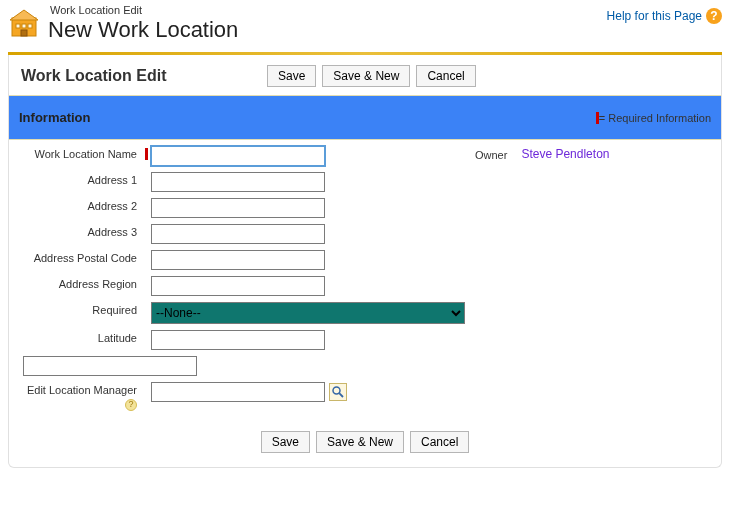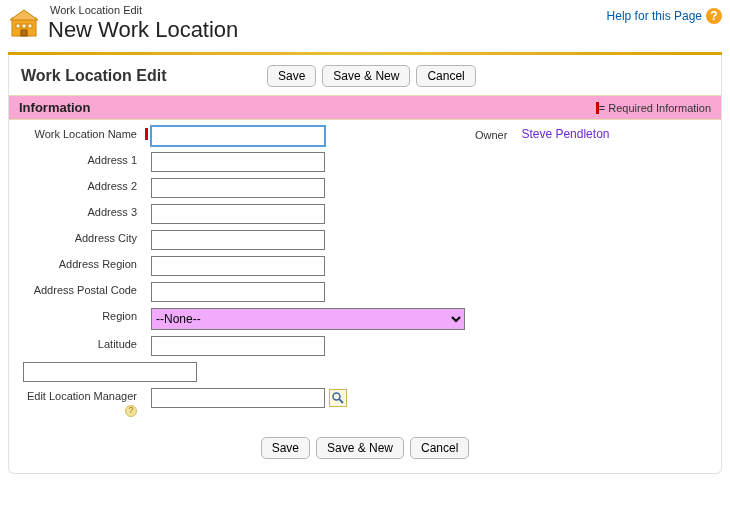--- a/index.html
+++ b/index.html
@@ -93,7 +93,7 @@
     padding: 3px 10px;
     background: #f6f6f6;
     border: 1px solid #b5b5b5;
-    border-radius: 5px;
+    border-radius: 0;
     cursor: pointer;
   }
   .info-bar {

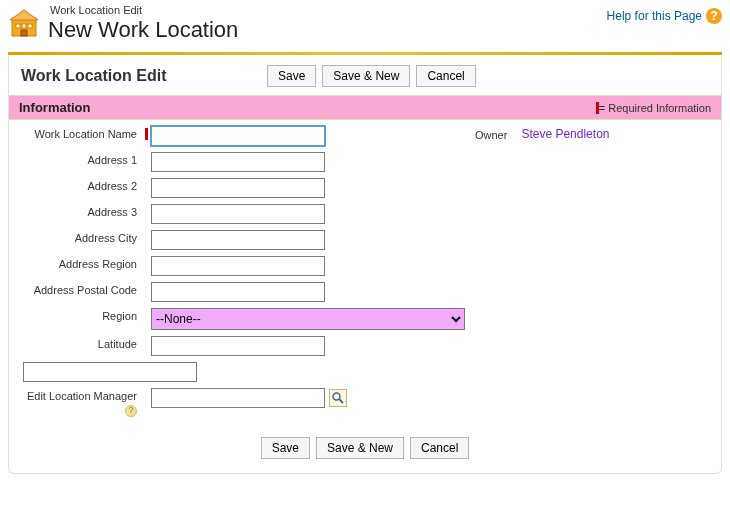--- a/index.html
+++ b/index.html
@@ -97,13 +97,13 @@
     cursor: pointer;
   }
   .info-bar {
-    background: #f9a8d4;
+    background: #3b82f6;
     border-top: 1px solid #e3ddb0;
     border-bottom: 1px solid #e3ddb0;
     display: flex;
     justify-content: space-between;
     align-items: center;
-    padding: 4px 10px;
+    padding: 14px 10px;
   }
   .info-bar-title {
     font-weight: bold;

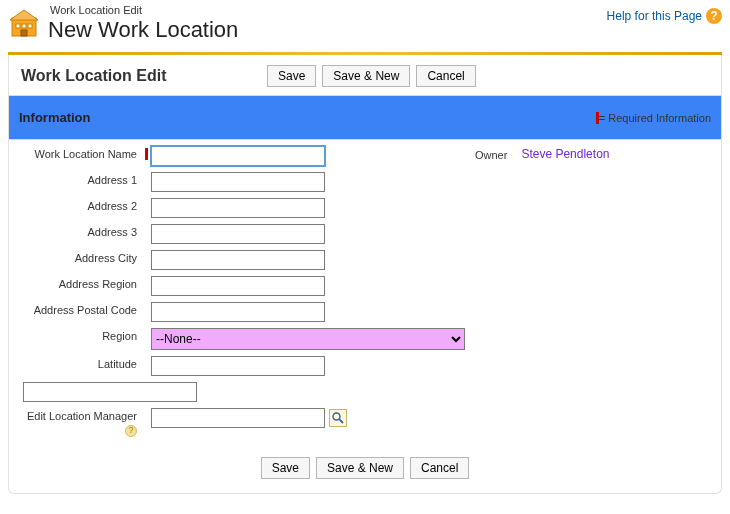--- a/index.html
+++ b/index.html
@@ -314,13 +314,6 @@
           </div>
         </div>
 
-        <div class="form-row">
-          <div class="form-label">Address City</div>
-          <div class="req-slot"></div>
-          <div class="form-field">
-            <input class="text-in" type="text" value="" style="">
-          </div>
-        </div>
 
         <div class="form-row">
           <div class="form-label">Address Region</div>

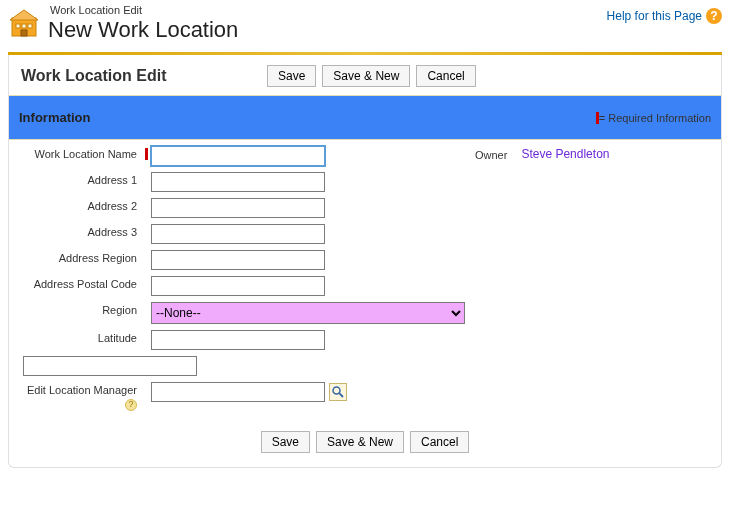--- a/index.html
+++ b/index.html
@@ -316,15 +316,15 @@
 
 
         <div class="form-row">
+          <div class="form-label">Address Postal Code</div>
+          <div class="req-slot"></div>
+          <div class="form-field">
+            <input class="text-in" type="text" value="" style="">
+          </div>
+        </div>
+
+        <div class="form-row">
           <div class="form-label">Address Region</div>
-          <div class="req-slot"></div>
-          <div class="form-field">
-            <input class="text-in" type="text" value="" style="">
-          </div>
-        </div>
-
-        <div class="form-row">
-          <div class="form-label">Address Postal Code</div>
           <div class="req-slot"></div>
           <div class="form-field">
             <input class="text-in" type="text" value="" style="">

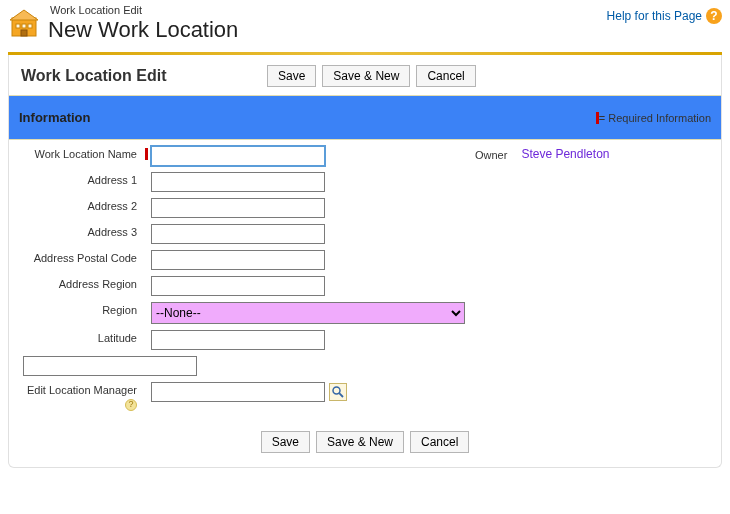--- a/index.html
+++ b/index.html
@@ -332,7 +332,7 @@
         </div>
 
         <div class="form-row">
-          <div class="form-label">Region</div>
+          <div class="form-label">Required</div>
           <div class="req-slot"></div>
           <div class="form-field">
             <select class="select-in">

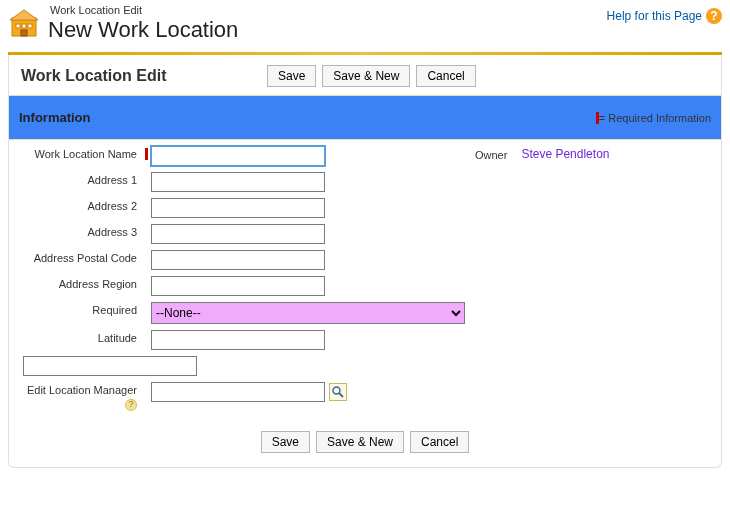--- a/index.html
+++ b/index.html
@@ -170,7 +170,7 @@
     border: 1px solid #7a7a7a;
     font-family: inherit;
     font-size: 12px;
-    background: #f0abfc;
+    background: #0f766e;
   }
   .lookup-wrap {
     display: flex;

